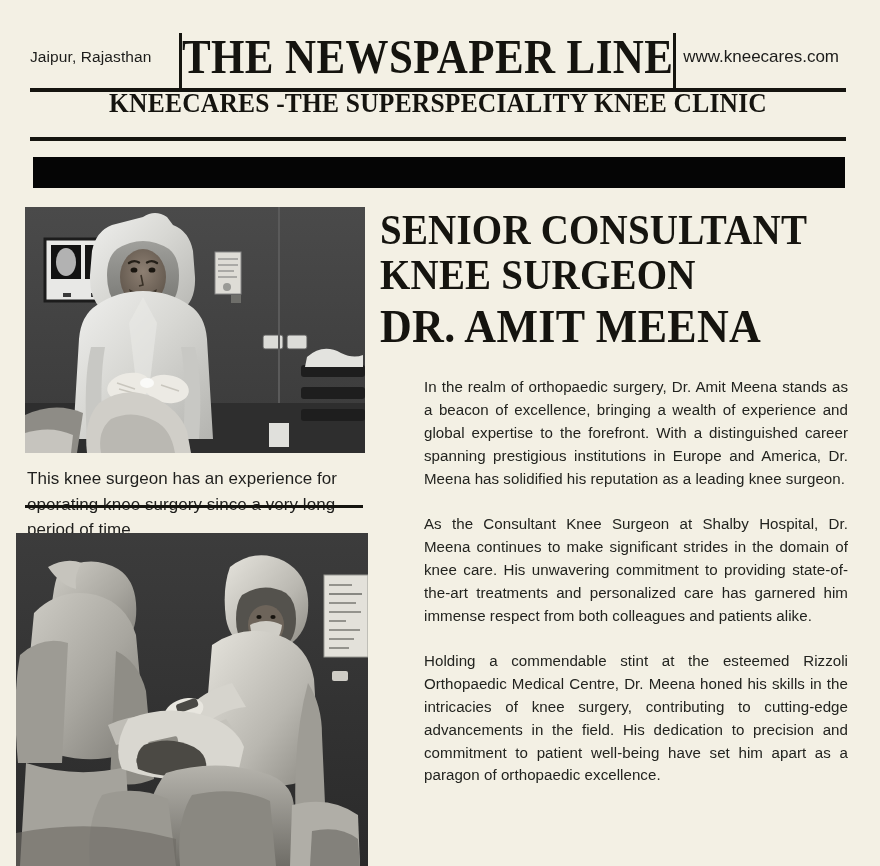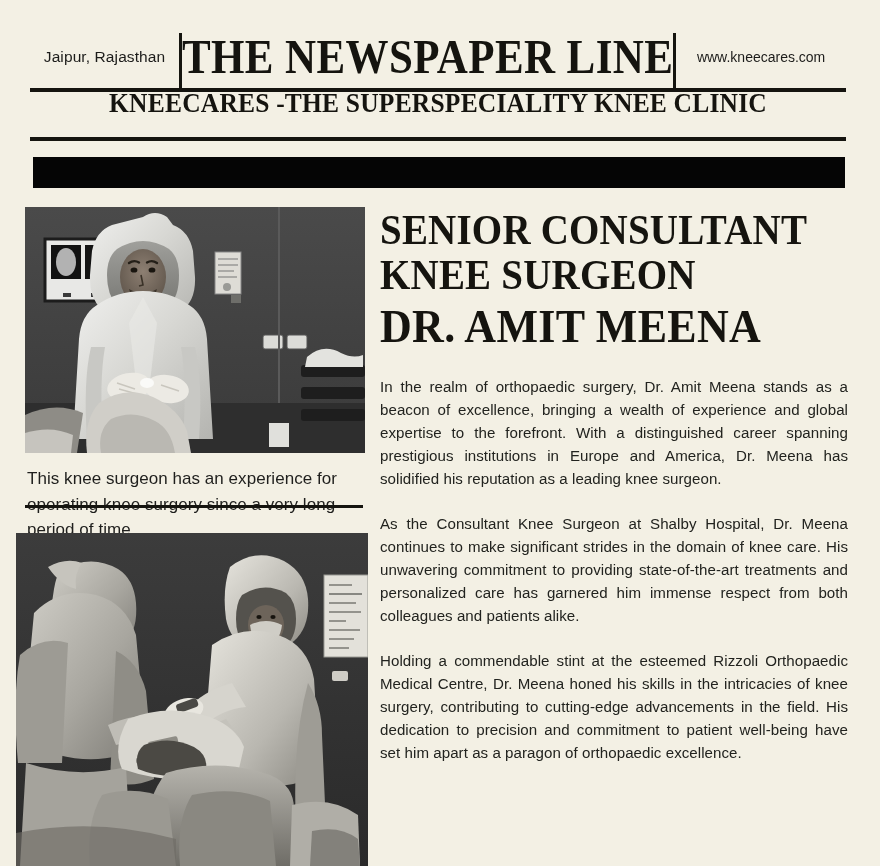--- a/index.html
+++ b/index.html
@@ -35,7 +35,6 @@
     width: 158px;
     display: flex;
     align-items: center;
-    justify-content: center;
     padding-bottom: 4px;
   }
   .masthead-left .loc {

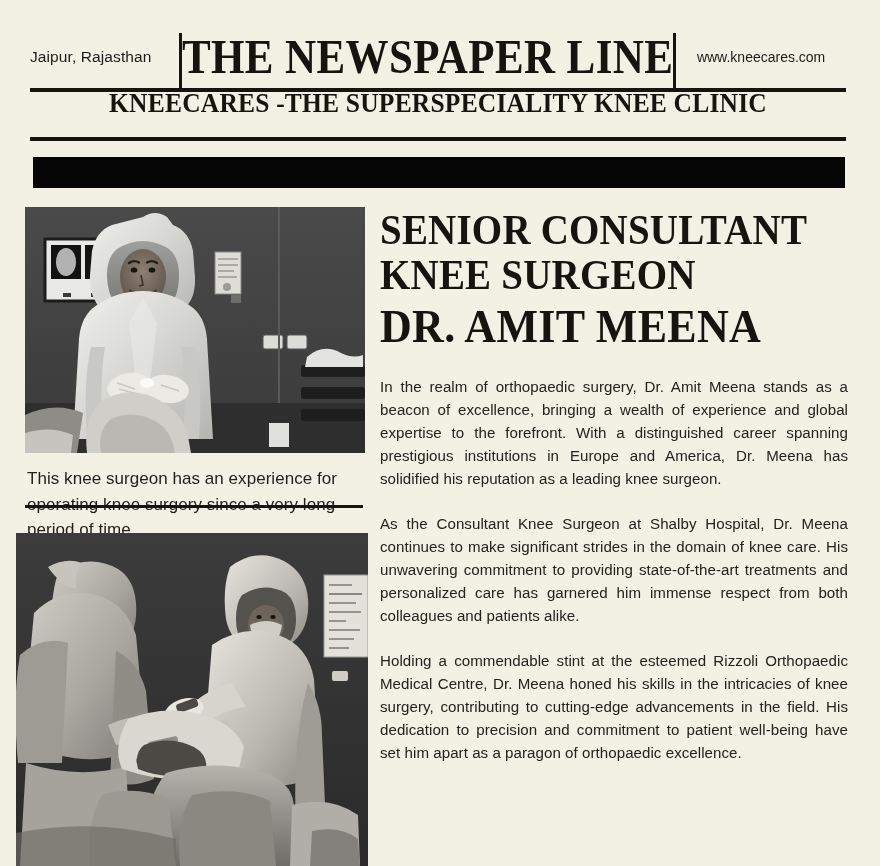--- a/index.html
+++ b/index.html
@@ -73,7 +73,7 @@
     padding-bottom: 4px;
   }
   .masthead-right .site {
-    font-size: 14px;
+    font-size: 17px;
     letter-spacing: 0px;
     color: #1c1c1a;
     white-space: nowrap;

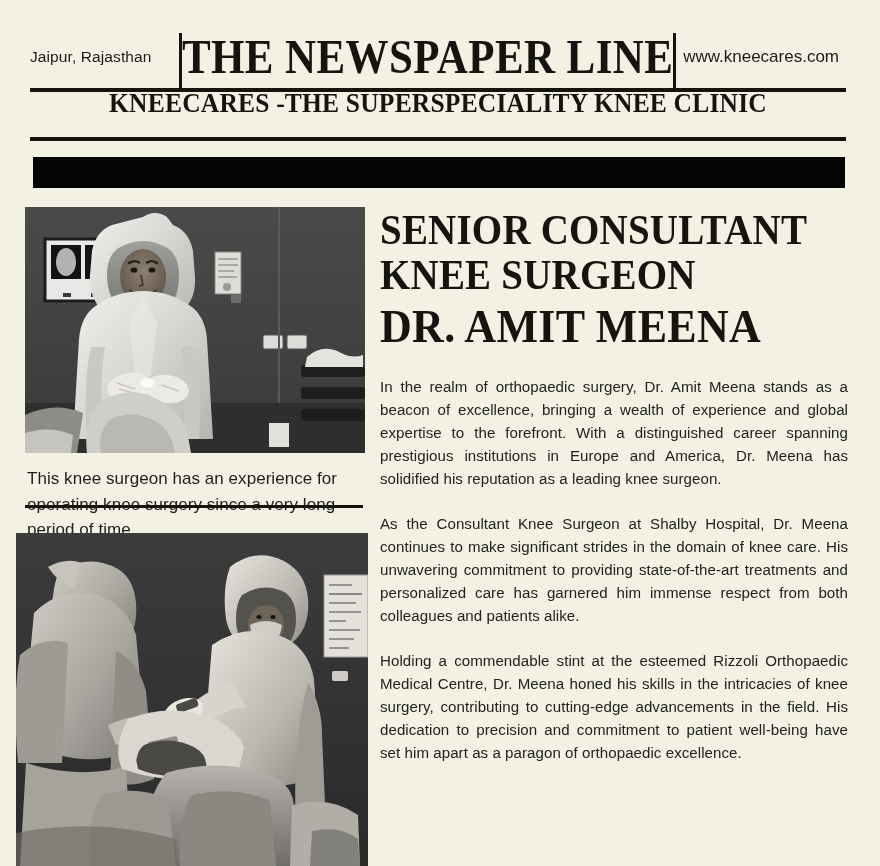--- a/index.html
+++ b/index.html
@@ -202,6 +202,7 @@
   }
   .body-copy {
     margin-top: 24px;
+    margin-left: 44px;
   }
   .para {
     font-size: 15.1px;

